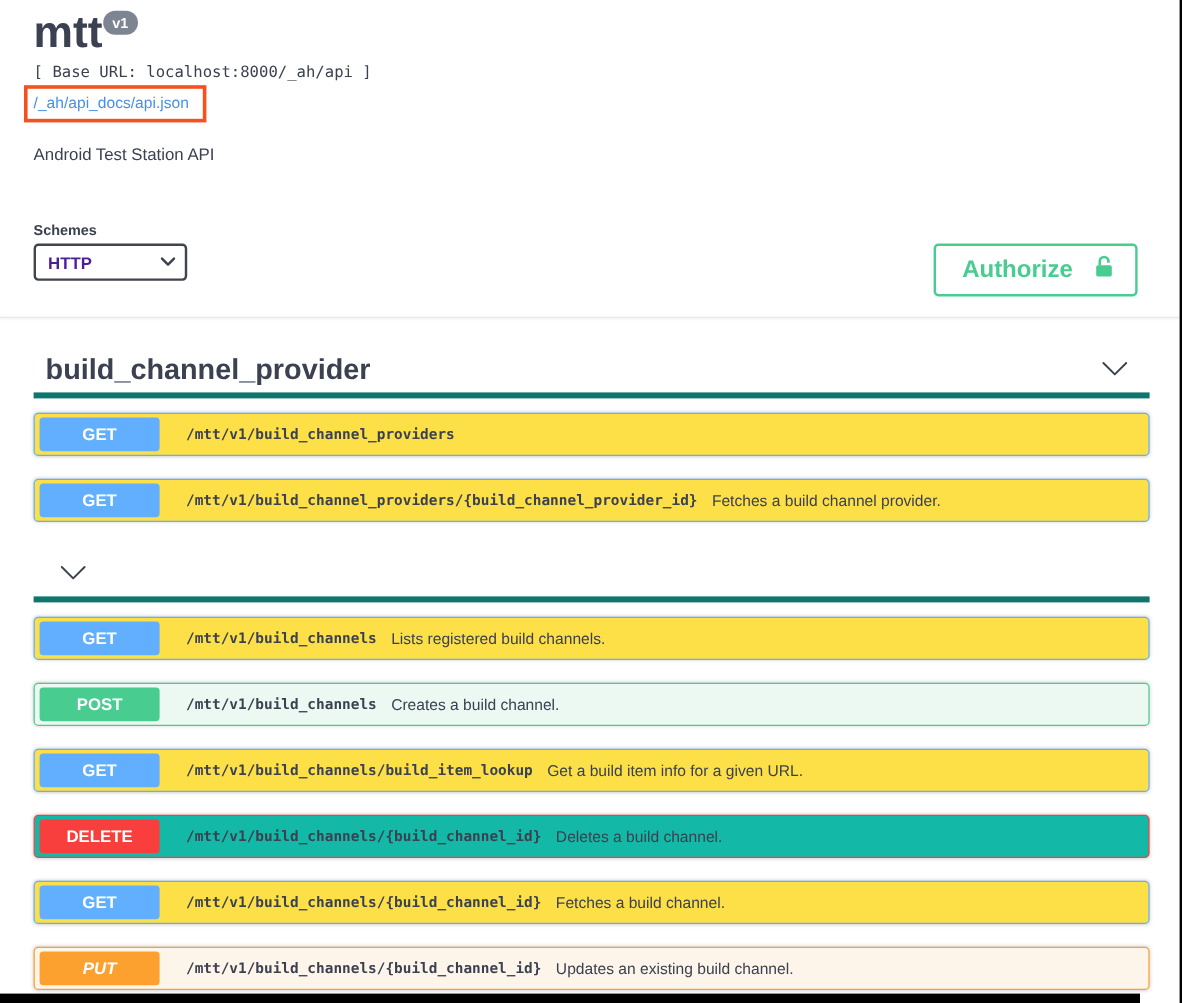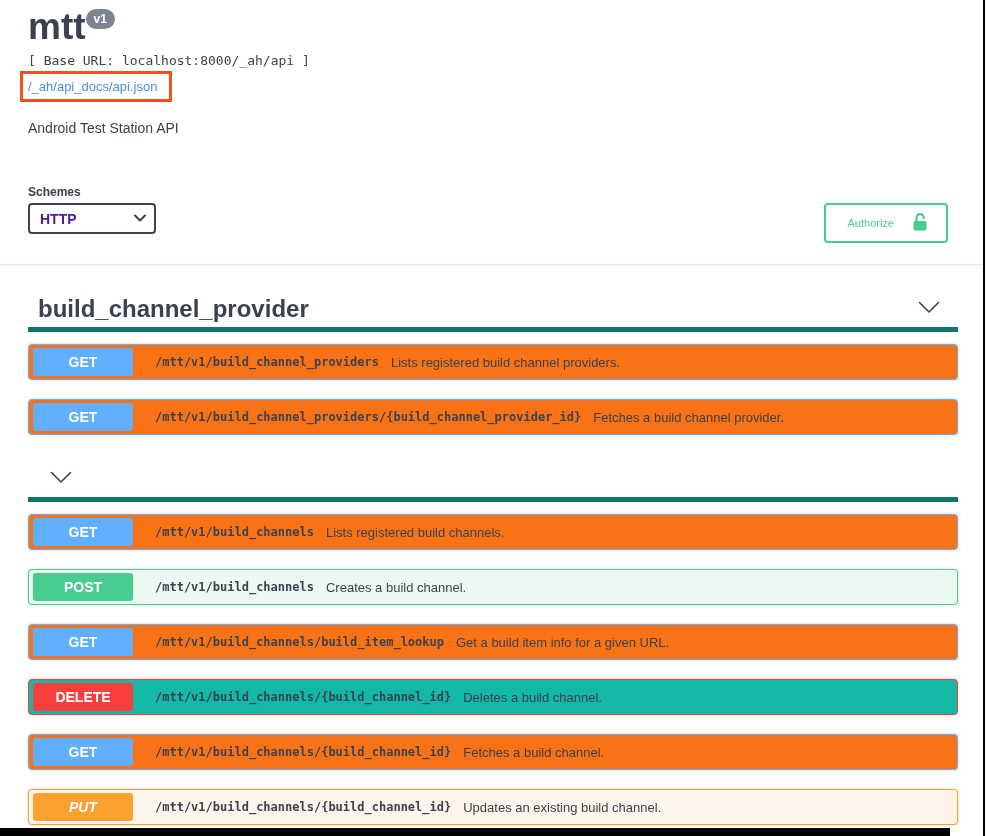--- a/index.html
+++ b/index.html
@@ -41,7 +41,7 @@
     position: absolute; right: 10px; top: 18px;
     display: flex; align-items: center; gap: 16px;
     background: #fff; border: 2px solid var(--authorize-green, #49cc90); border-radius: 4px;
-    color: var(--authorize-green, #49cc90); font-weight: normal; font-size: 11px;
+    color: var(--authorize-green, #49cc90); font-weight: bold; font-size: 20px;
     padding: 7px 16px 7px 22px; cursor: pointer; font-family: "Liberation Sans", sans-serif;
   }
   .scheme-divider {

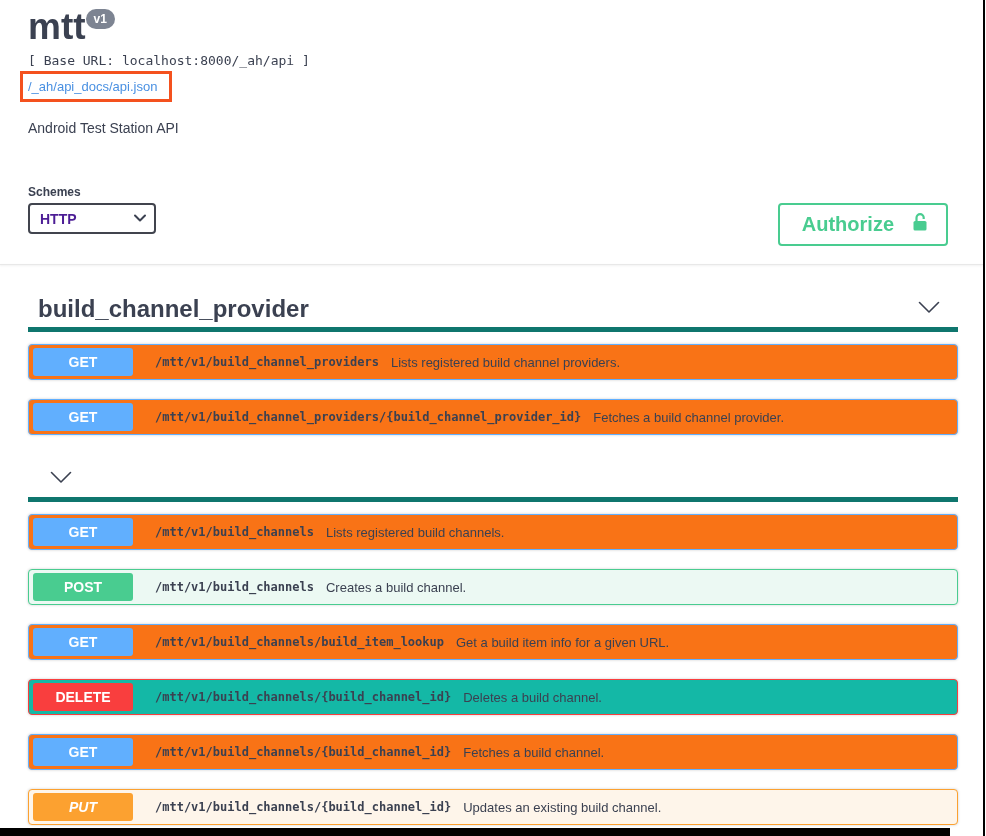--- a/index.html
+++ b/index.html
@@ -63,7 +63,7 @@
     border: 1px solid; border-radius: 4px; box-shadow: 0 0 3px rgba(0,0,0,0.19);
     padding: 0 10px 0 4px; cursor: pointer;
   }
-  .m-get    { background: #f97316; border-color: var(--get, #61affe); }
+  .m-get    { background: #fde047; border-color: var(--get, #61affe); }
   .m-post   { background: #ecf9f3; border-color: var(--post, #49cc90); }
   .m-delete { background: #14b8a6; border-color: var(--delete, #f93e3e); }
   .m-put    { background: #fef5ea; border-color: var(--put, #fca130); }

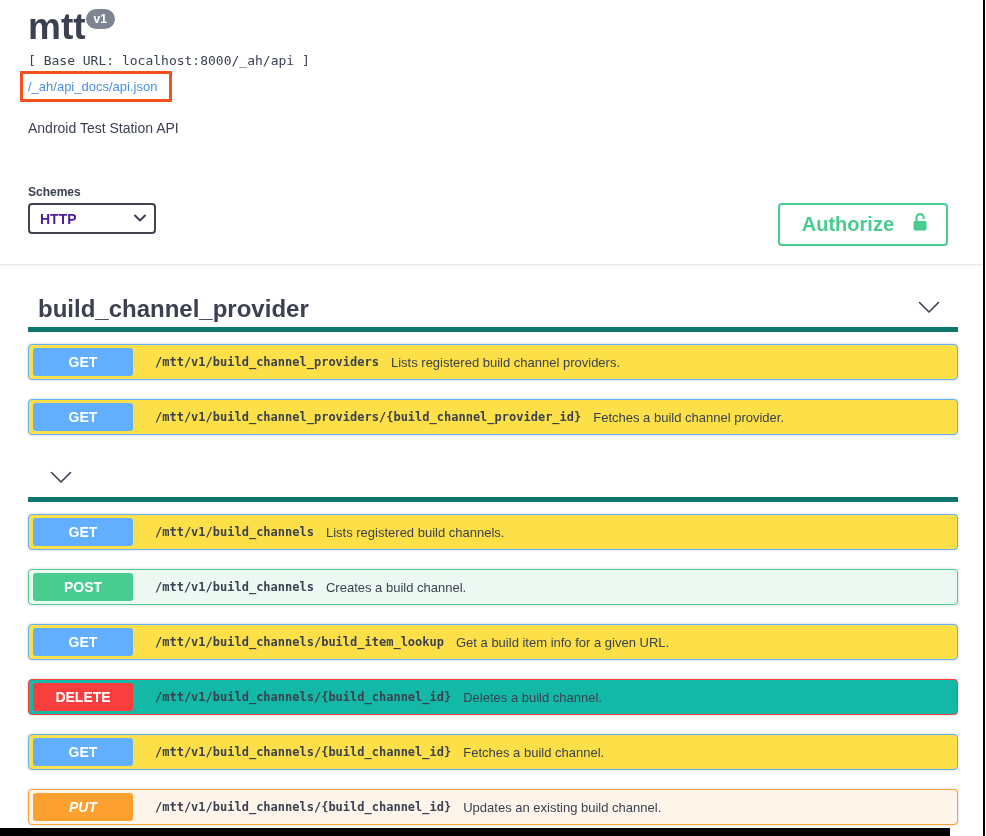--- a/index.html
+++ b/index.html
@@ -138,7 +138,6 @@
   <div class="opblock m-get">
     <span class="method-badge">GET</span>
     <span class="op-path">/mtt/v1/build_channel_providers</span>
-    <span class="op-summary">Lists registered build channel providers.</span>
   </div>
 
   <div class="opblock m-get">

